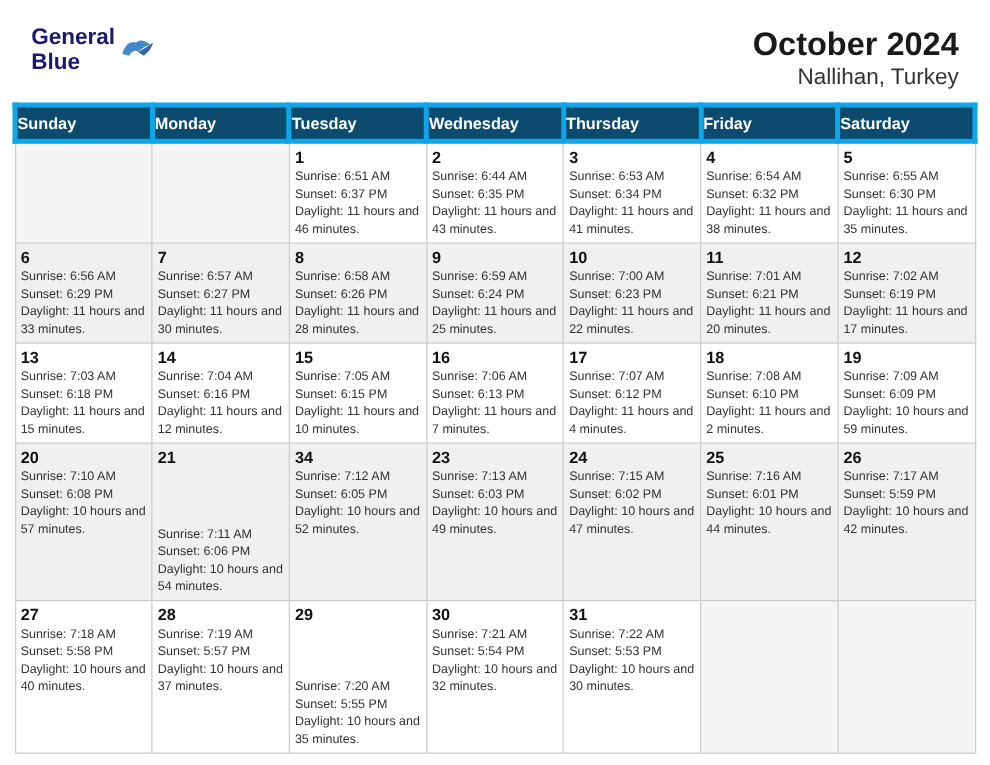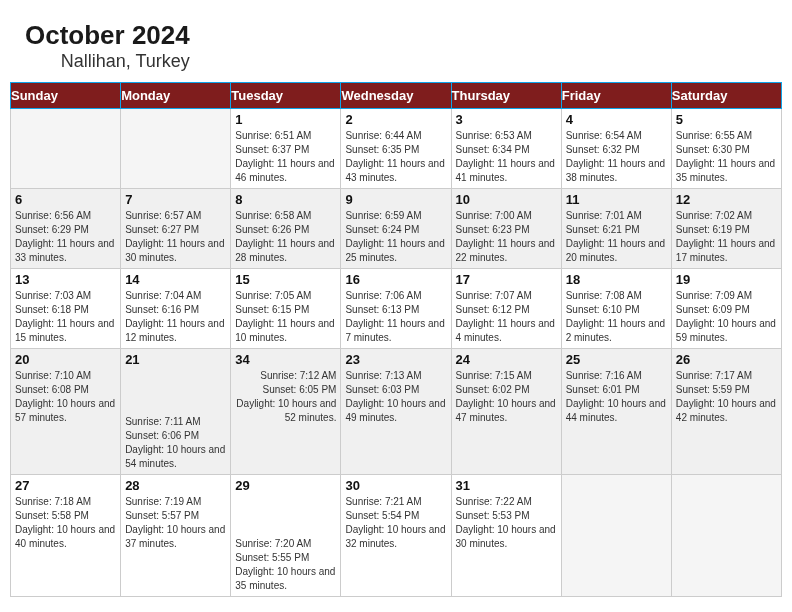--- a/index.html
+++ b/index.html
@@ -91,6 +91,18 @@
 <body>
 
 <div class="header">
+  <div class="logo">
+    <div>
+      <div class="logo-text">
+        <span>General</span><br>
+        <span>Blue</span>
+      </div>
+    </div>
+    <svg class="logo-bird" viewBox="0 0 40 32">
+      <path d="M5,20 Q10,5 20,8 Q25,3 35,10 Q28,12 22,18 Q18,14 12,22 Z" fill="#4488cc"></path>
+      <path d="M22,18 Q30,14 38,8 Q36,16 28,22 Z" fill="#3366aa"></path>
+    </svg>
+  </div>
   <div class="title-block">
     <div class="month-title">October 2024</div>
     <div class="location-title">Nallihan, Turkey</div>

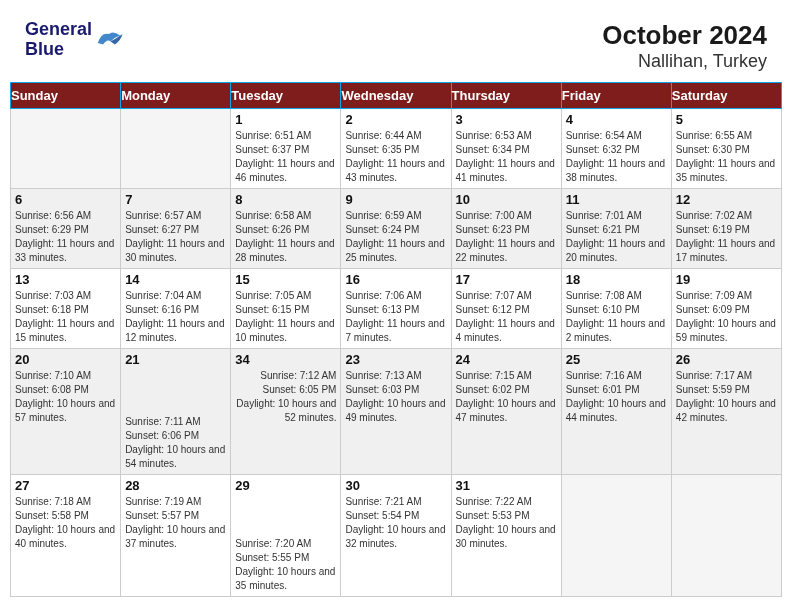--- a/index.html
+++ b/index.html
@@ -49,13 +49,13 @@
       margin-top: 5px;
     }
     .calendar th {
-      background: #7f1d1d;
+      background: #0c4a6e;
       color: #fff;
       padding: 5px 0;
       font-size: 13px;
       font-weight: bold;
       text-align: left;
-      border: 1px solid #0ea5e9;
+      border: 4px solid #0ea5e9;
     }
     .calendar td {
       vertical-align: top;

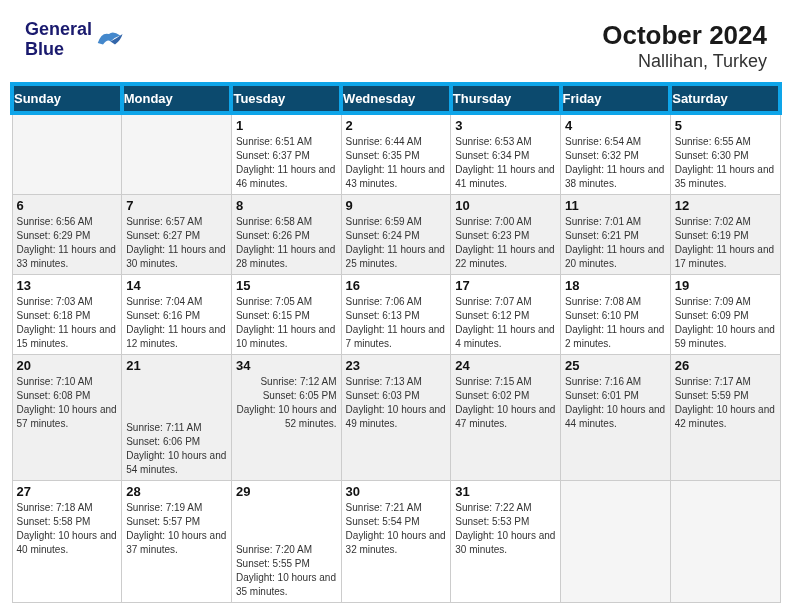--- a/index.html
+++ b/index.html
@@ -259,7 +259,7 @@
         </td>
         <td>
           <div class="day-num">34</div>
-          <div class="day-info" style="white-space: pre-line; text-align: right;">Sunrise: 7:12 AM
+          <div class="day-info" style="white-space: pre-line;">Sunrise: 7:12 AM
 Sunset: 6:05 PM
 Daylight: 10 hours and 52 minutes.</div>
         </td>

